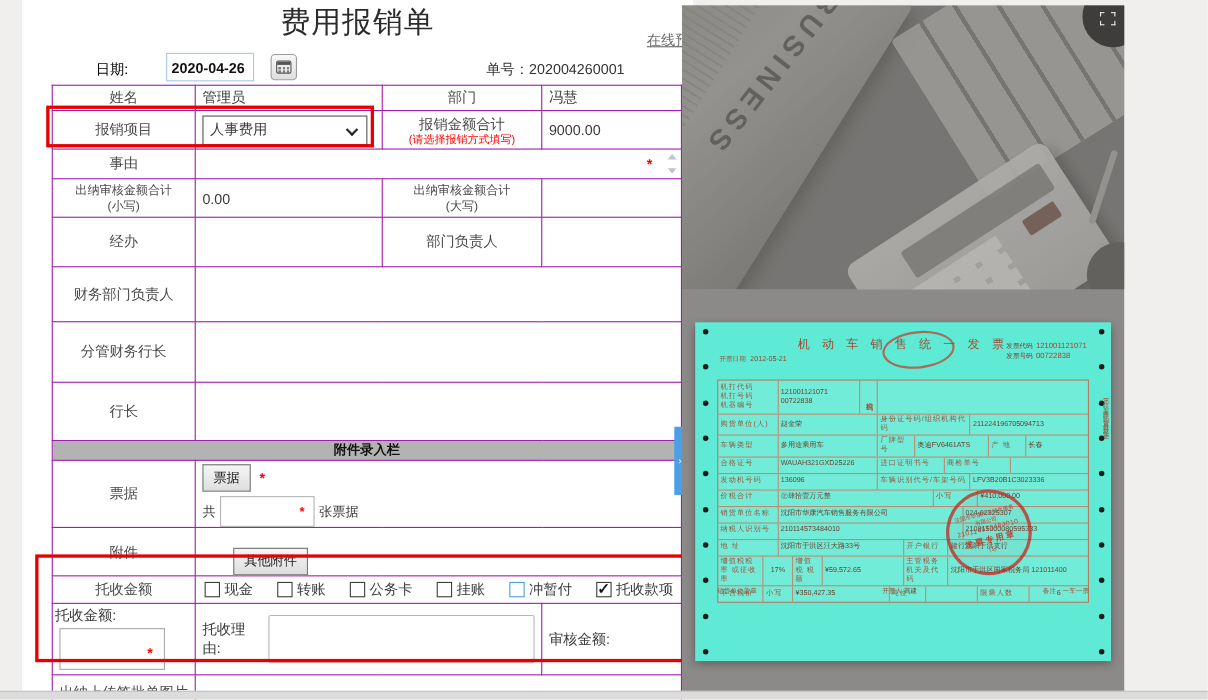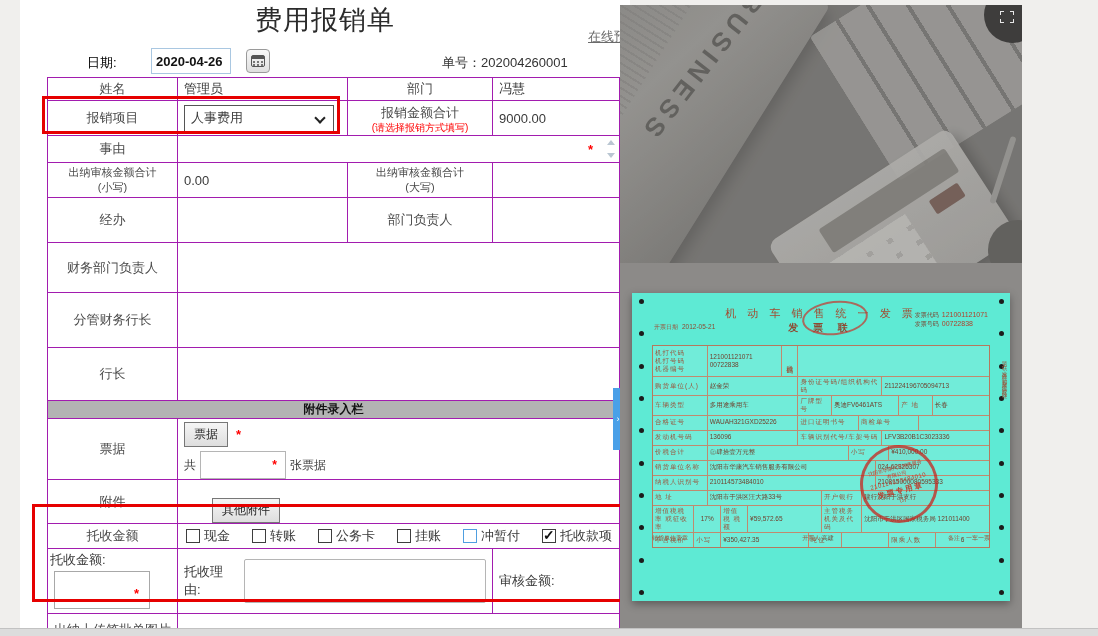--- a/index.html
+++ b/index.html
@@ -445,7 +445,6 @@
       </div>
       <div class="inv-inner">
         <div class="inv-title">机 动 车 销 售 统 一 发 票</div>
-        <div class="inv-copy">发 票 联</div>
         <div class="oval-stamp"></div>
         <div class="inv-code-blk">
           <div><b>发票代码</b><span>121001121071</span></div>

